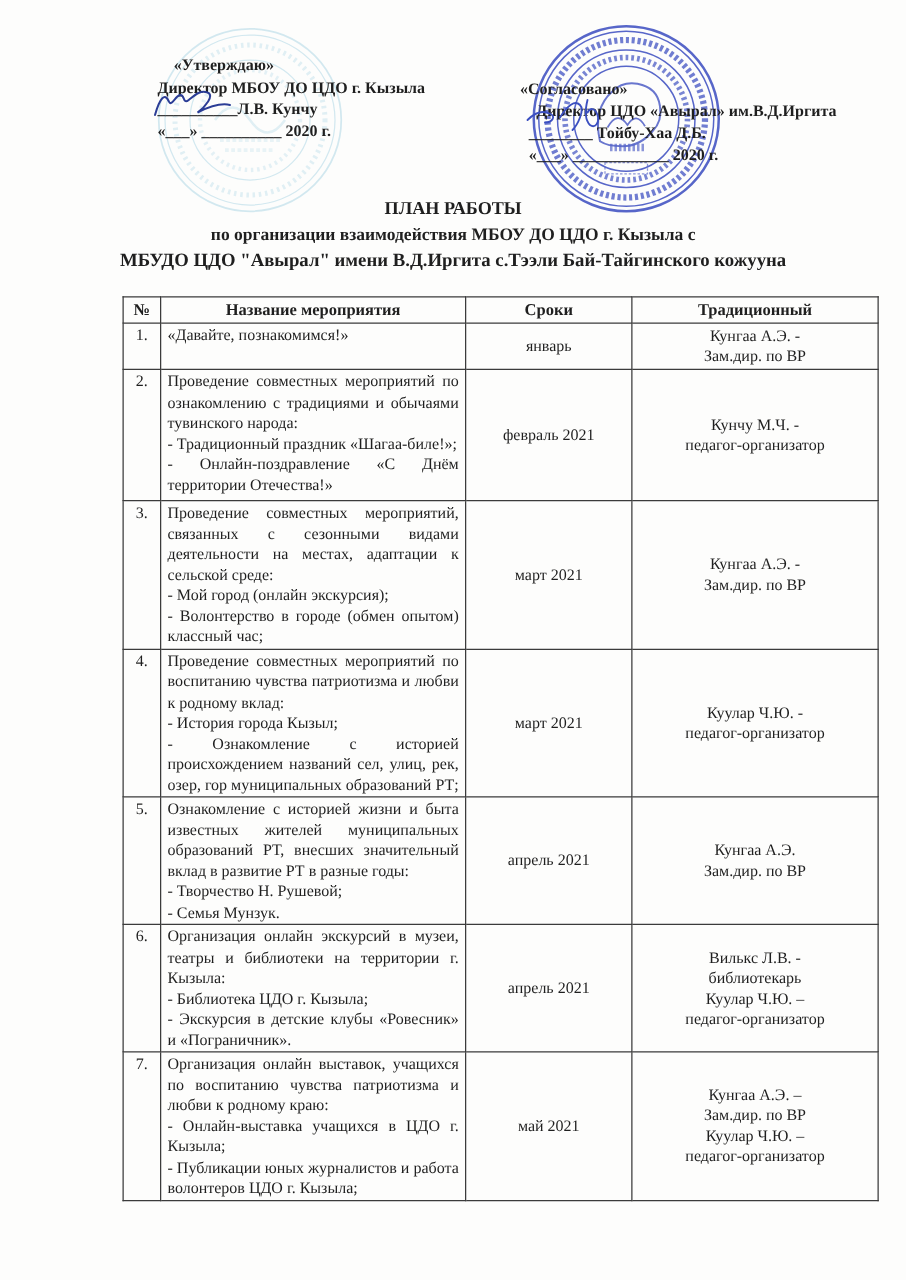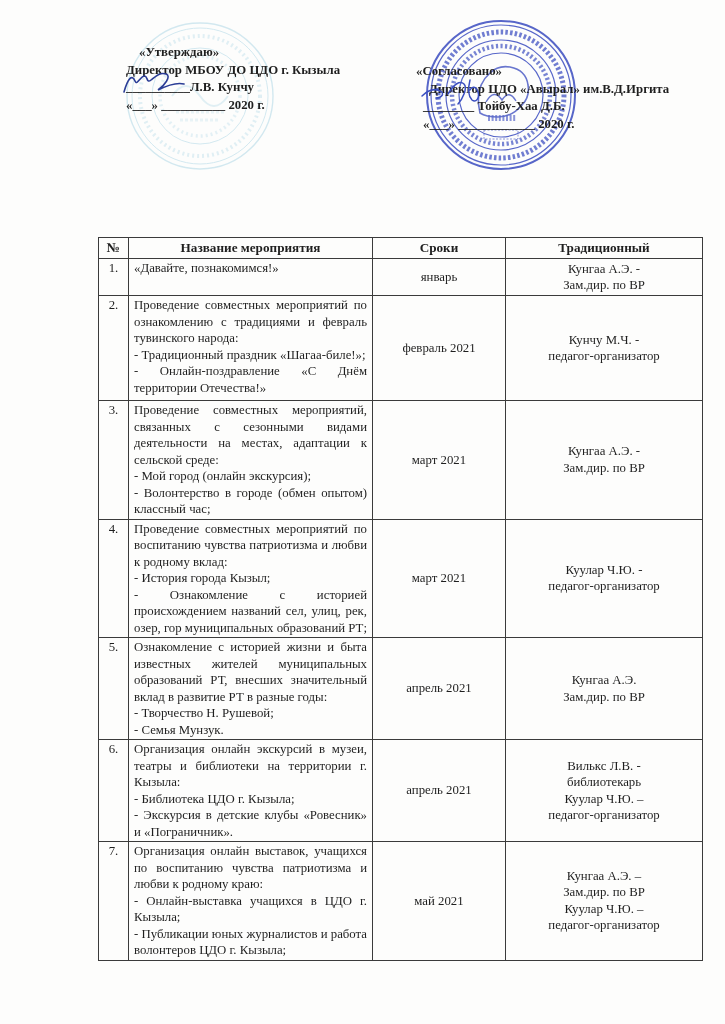--- a/index.html
+++ b/index.html
@@ -102,6 +102,11 @@
     <path d="M4,22 C10,16 16,14 22,17 C27,19 24,24 18,24 M30,20 C36,10 42,6 46,10 C50,14 44,26 40,30 M52,6 C50,14 50,22 54,26 C58,29 62,24 60,18 C58,12 54,12 52,16" fill="none" stroke="#3b4fc0" stroke-width="1.5" stroke-linecap="round"></path>
   </svg>
 
+  <div class="title-block">
+    <div class="title-line1">ПЛАН РАБОТЫ</div>
+    <div class="title-line2">по организации взаимодействия МБОУ ДО ЦДО г. Кызыла с</div>
+    <div class="title-line3">МБУДО ЦДО "Авырал" имени В.Д.Иргита с.Тээли Бай-Тайгинского кожууна</div>
+  </div>
 
   <table class="plan-table">
     <colgroup>

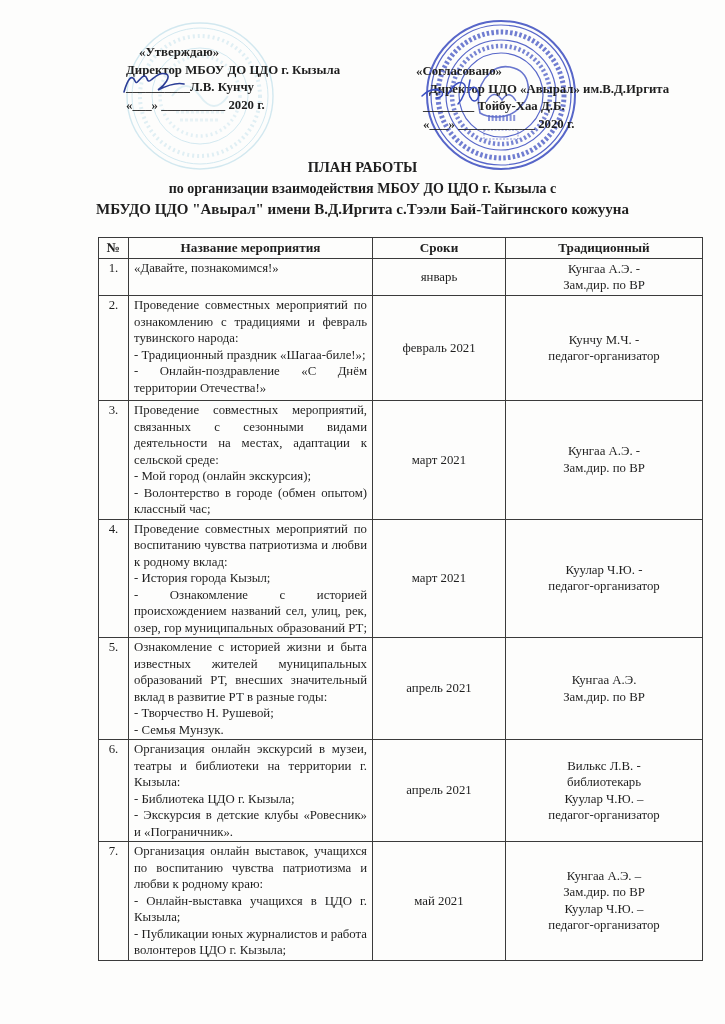--- a/index.html
+++ b/index.html
@@ -138,7 +138,7 @@
         <tr style="height: 105px;">
           <td class="num-cell">2.</td>
           <td class="name-cell">
-            <div>Проведение совместных мероприятий по ознакомлению с традициями и февраль тувинского народа:</div>
+            <div>Проведение совместных мероприятий по ознакомлению с традициями и обычаями тувинского народа:</div>
             <div>- Традиционный праздник «Шагаа-биле!»;</div>
             <div>- Онлайн-поздравление «С Днём территории Отечества!»</div>
           </td>

